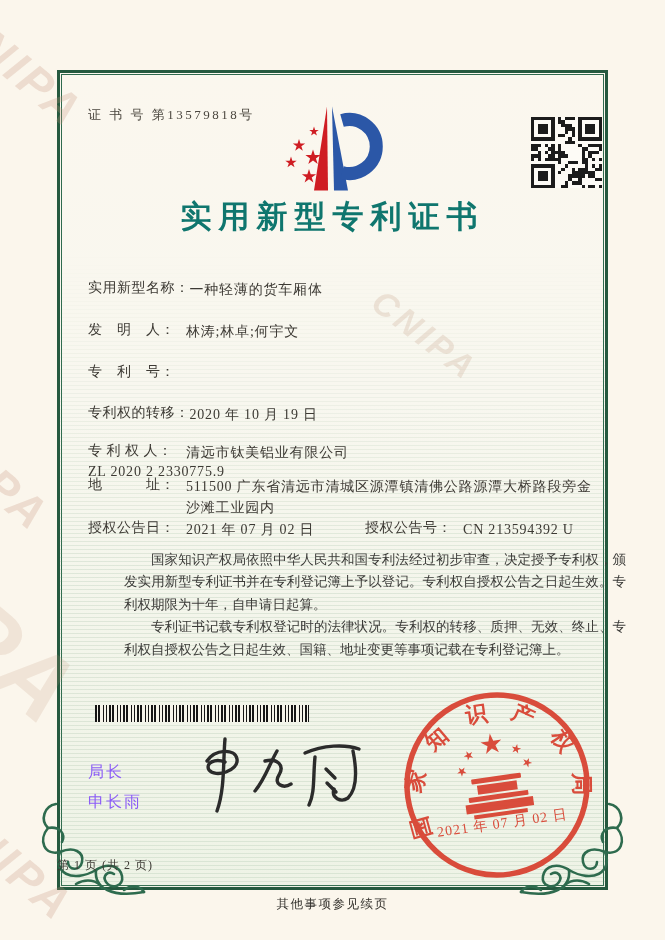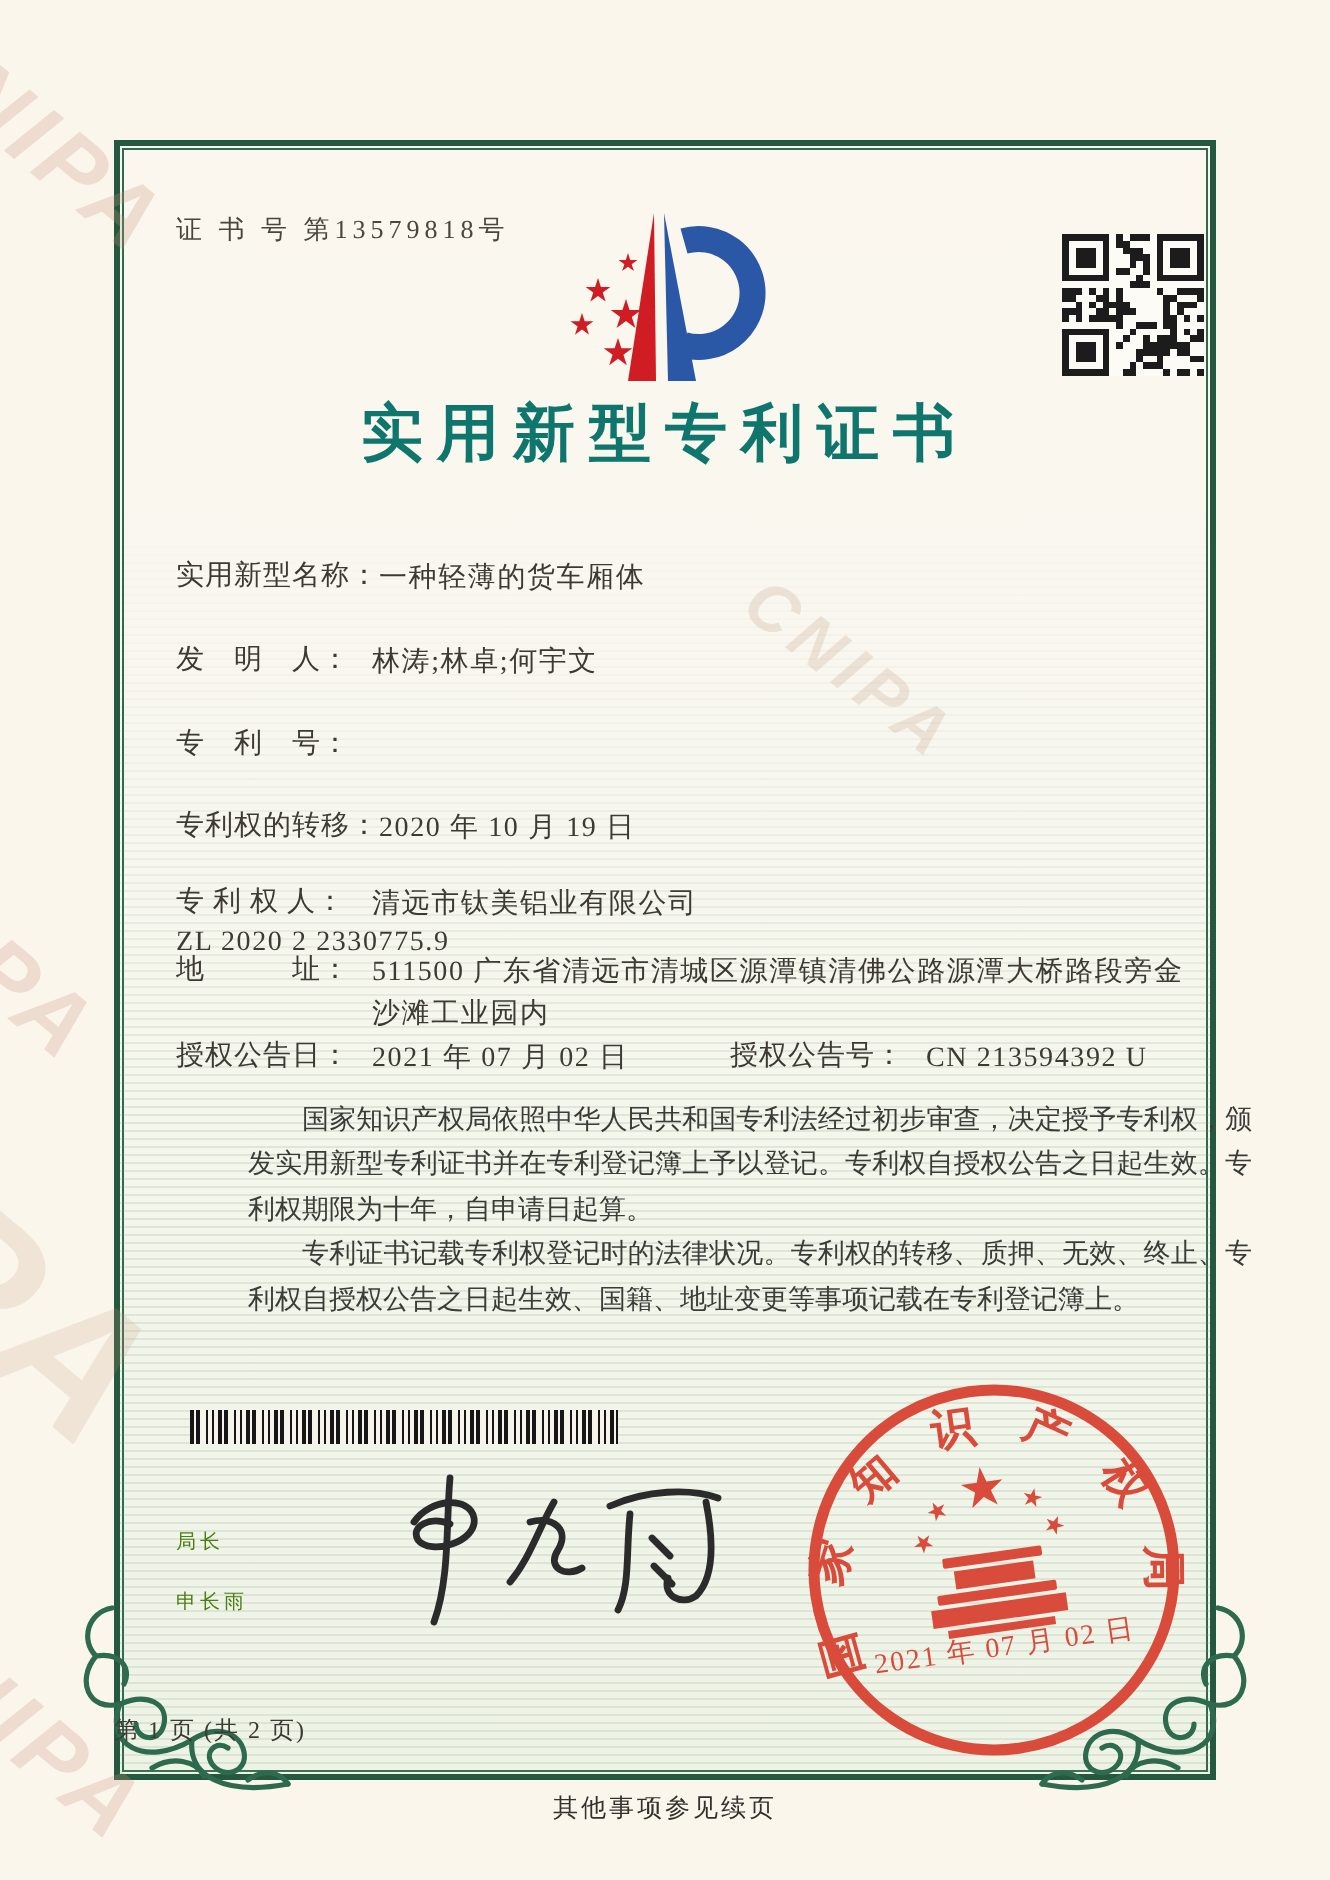--- a/index.html
+++ b/index.html
@@ -55,7 +55,7 @@
   .barcode { position:absolute; left:95px; top:705px; width:214px; height:17px;
              background:repeating-linear-gradient(90deg,#161616 0 2px,#f6f4ea 2px 3px,#161616 3px 5px,#f6f4ea 5px 8px,#161616 8px 9px,#f6f4ea 9px 11px,#161616 11px 12px,#f6f4ea 12px 14px); }
 
-  .officer { position:absolute; left:88px; top:757px; font-size:10px; color:#4d7c0f; letter-spacing:2px; line-height:30px; }
+  .officer { position:absolute; left:88px; top:757px; font-size:16px; color:#8b5cf6; letter-spacing:2px; line-height:30px; }
   .signature { position:absolute; left:185px; top:731px; width:190px; height:88px; }
 
   .seal { position:absolute; left:400px; top:688px; width:194px; height:194px; z-index:5;

